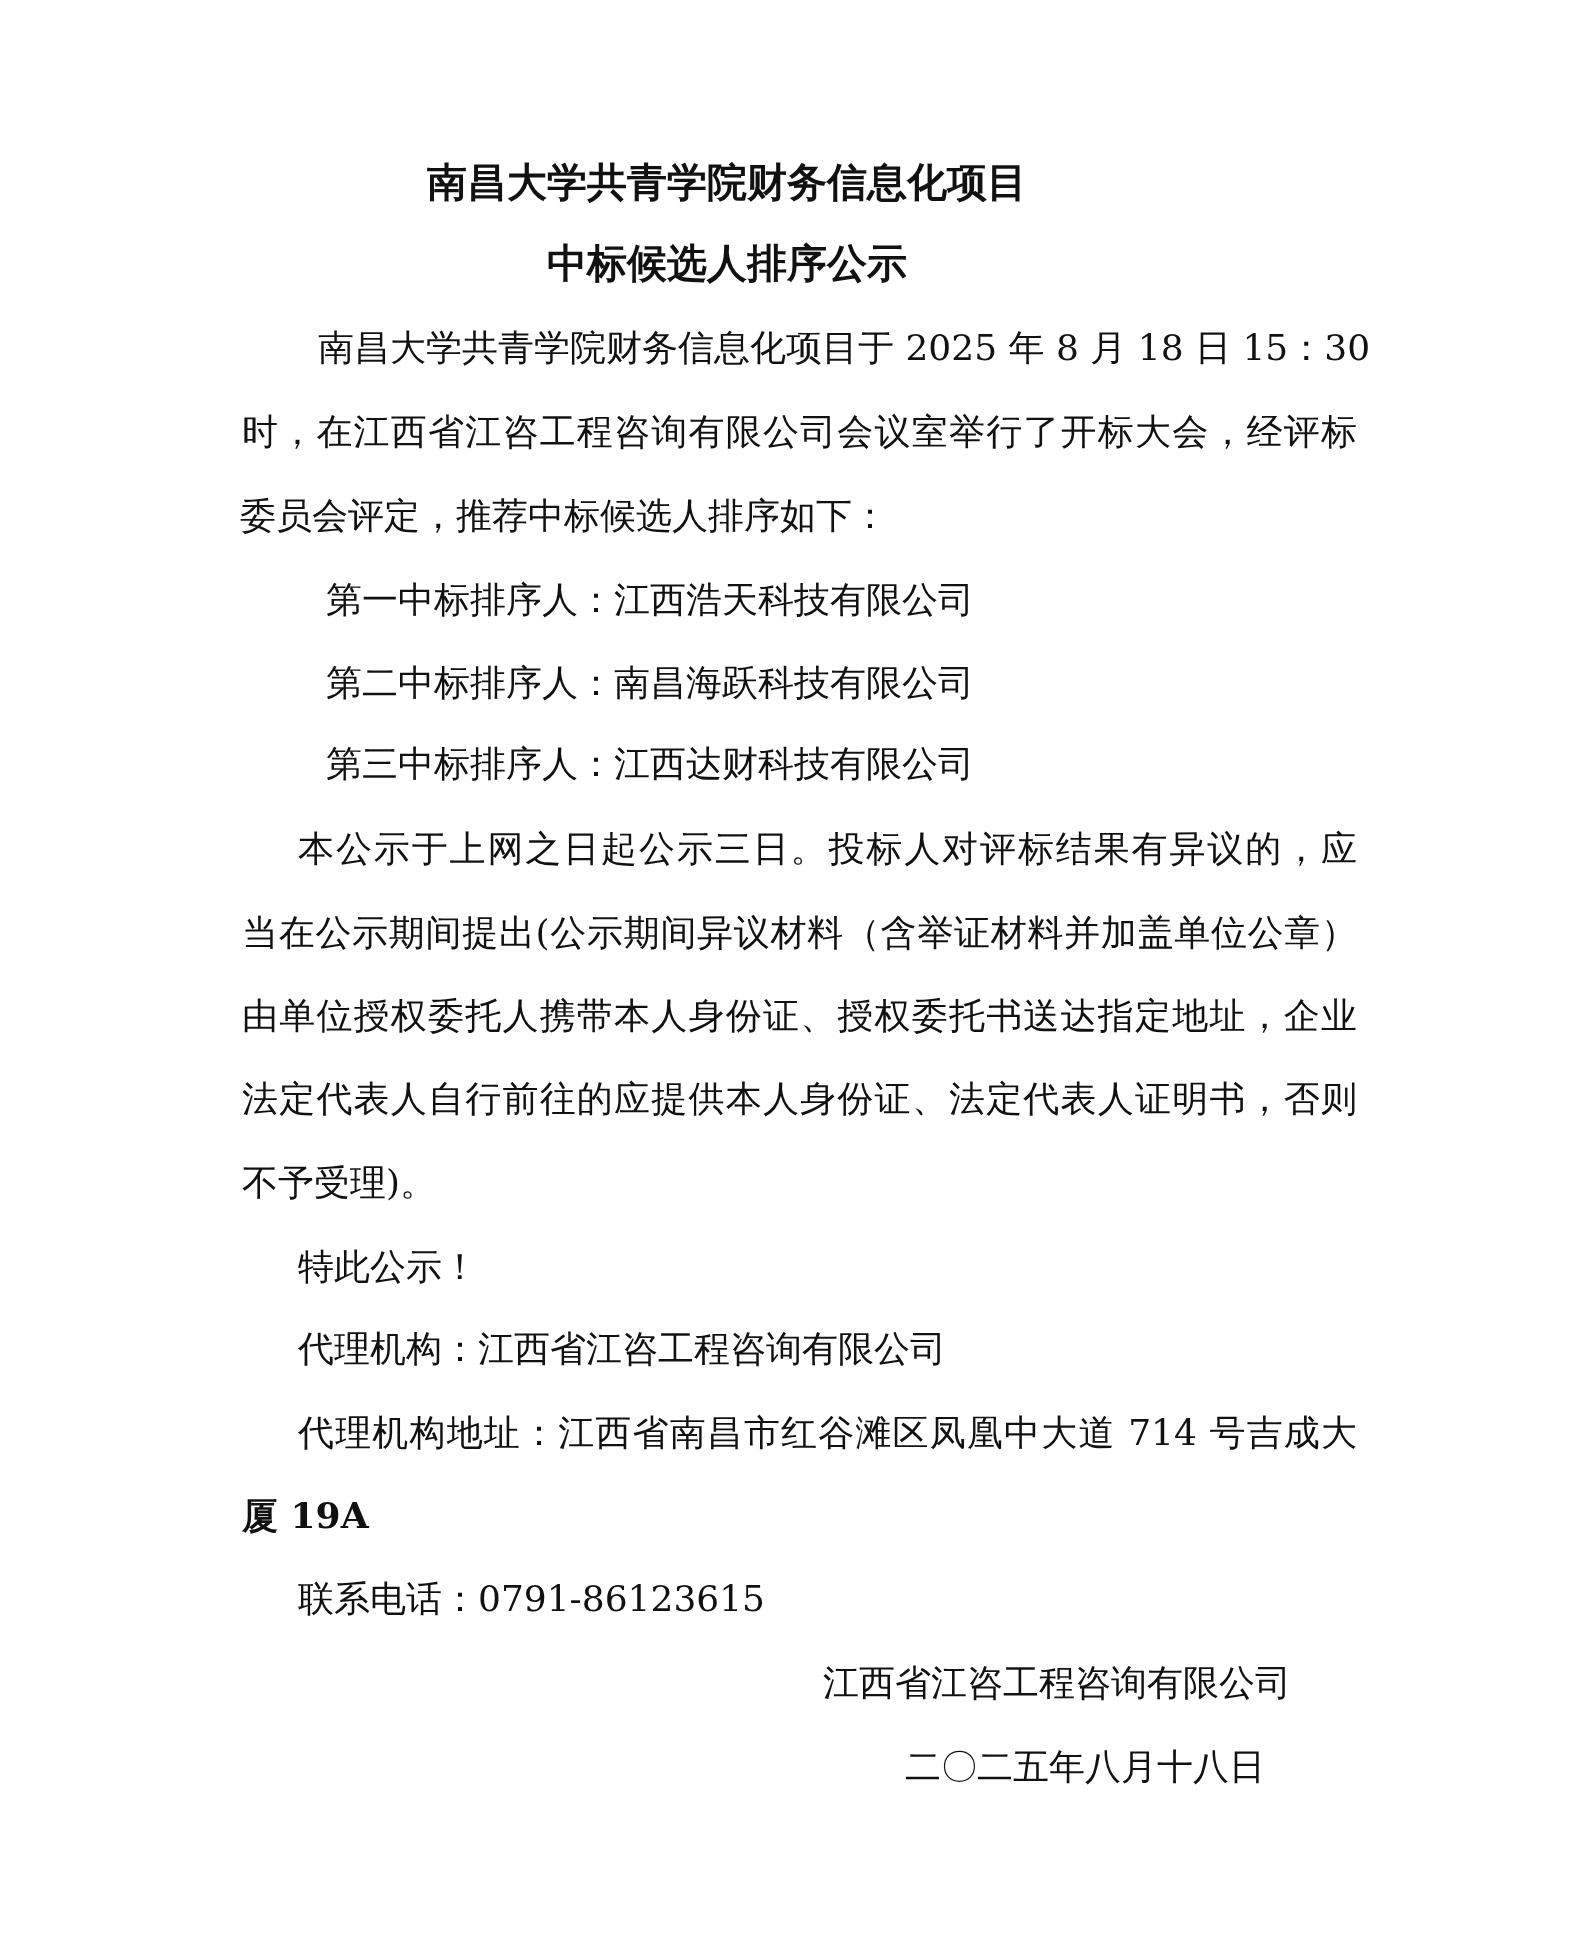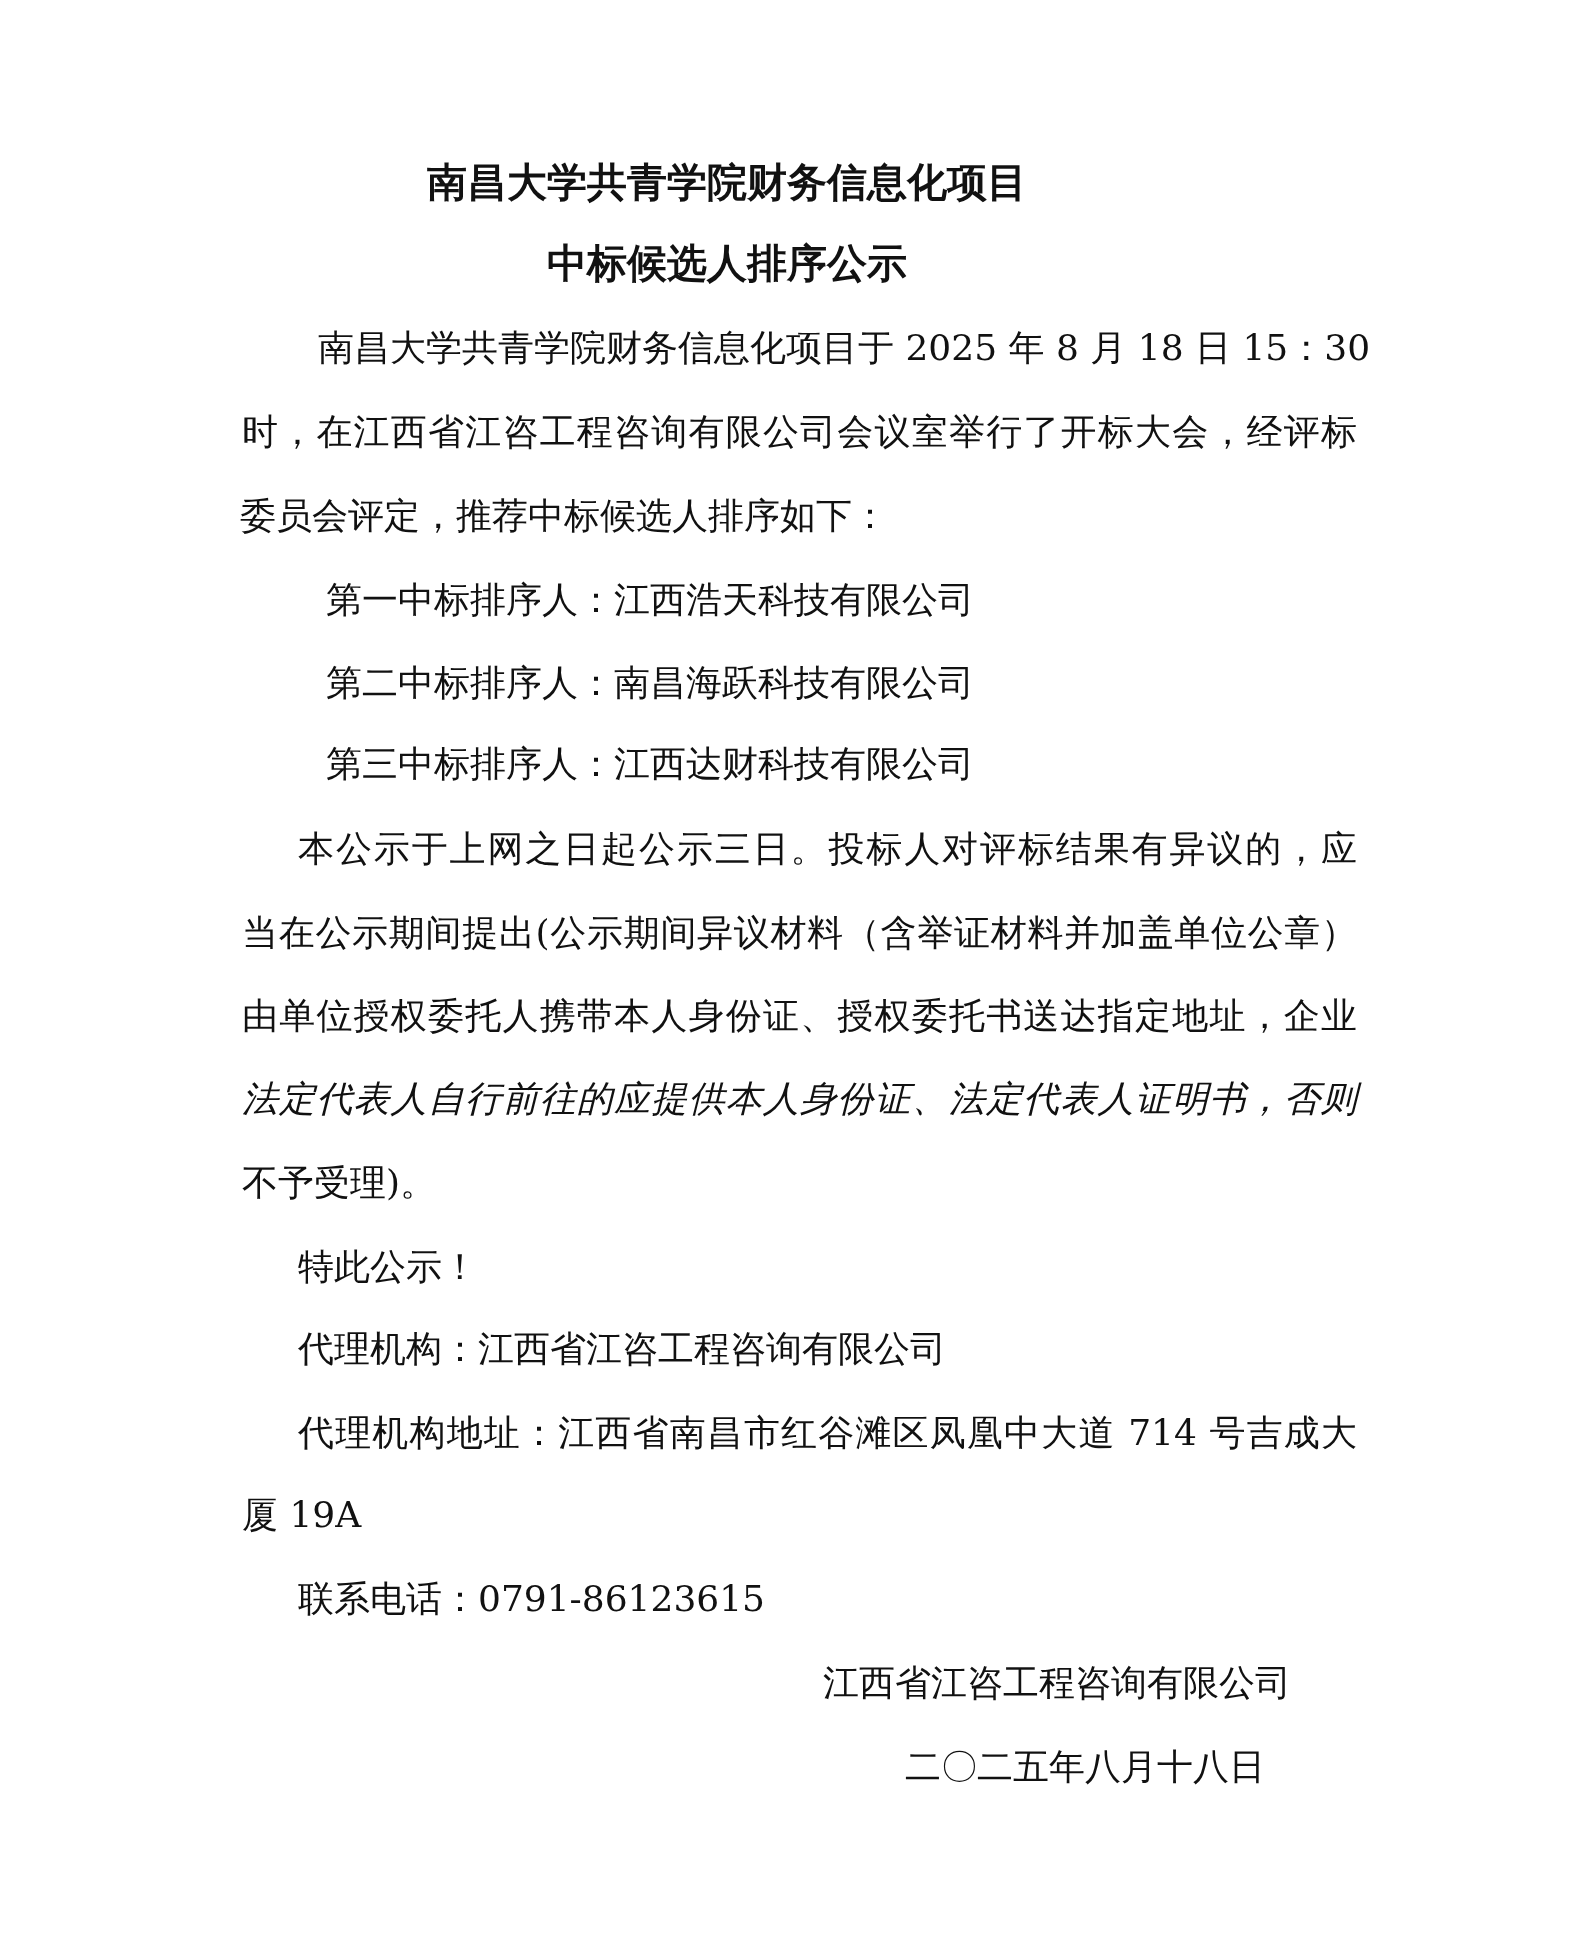--- a/index.html
+++ b/index.html
@@ -34,7 +34,7 @@
   <div class="line" style="top:827px; left:298px; width:1059px; text-align:justify; text-align-last:justify;">本公示于上网之日起公示三日。投标人对评标结果有异议的，应</div>
   <div class="line justify" style="top:911px; left:242px;">当在公示期间提出(公示期间异议材料（含举证材料并加盖单位公章）</div>
   <div class="line justify" style="top:994px; left:242px;">由单位授权委托人携带本人身份证、授权委托书送达指定地址，企业</div>
-  <div class="line justify" style="top:1077px; left:242px;font-style:italic;">法定代表人自行前往的应提供本人身份证、法定代表人证明书，否则</div>
+  <div class="line justify" style="top:1077px; left:242px;">法定代表人自行前往的应提供本人身份证、法定代表人证明书，否则</div>
   <div class="line" style="top:1161px; left:242px;">不予受理)。</div>
 
   <div class="line" style="top:1245px; left:298px;">特此公示！</div>

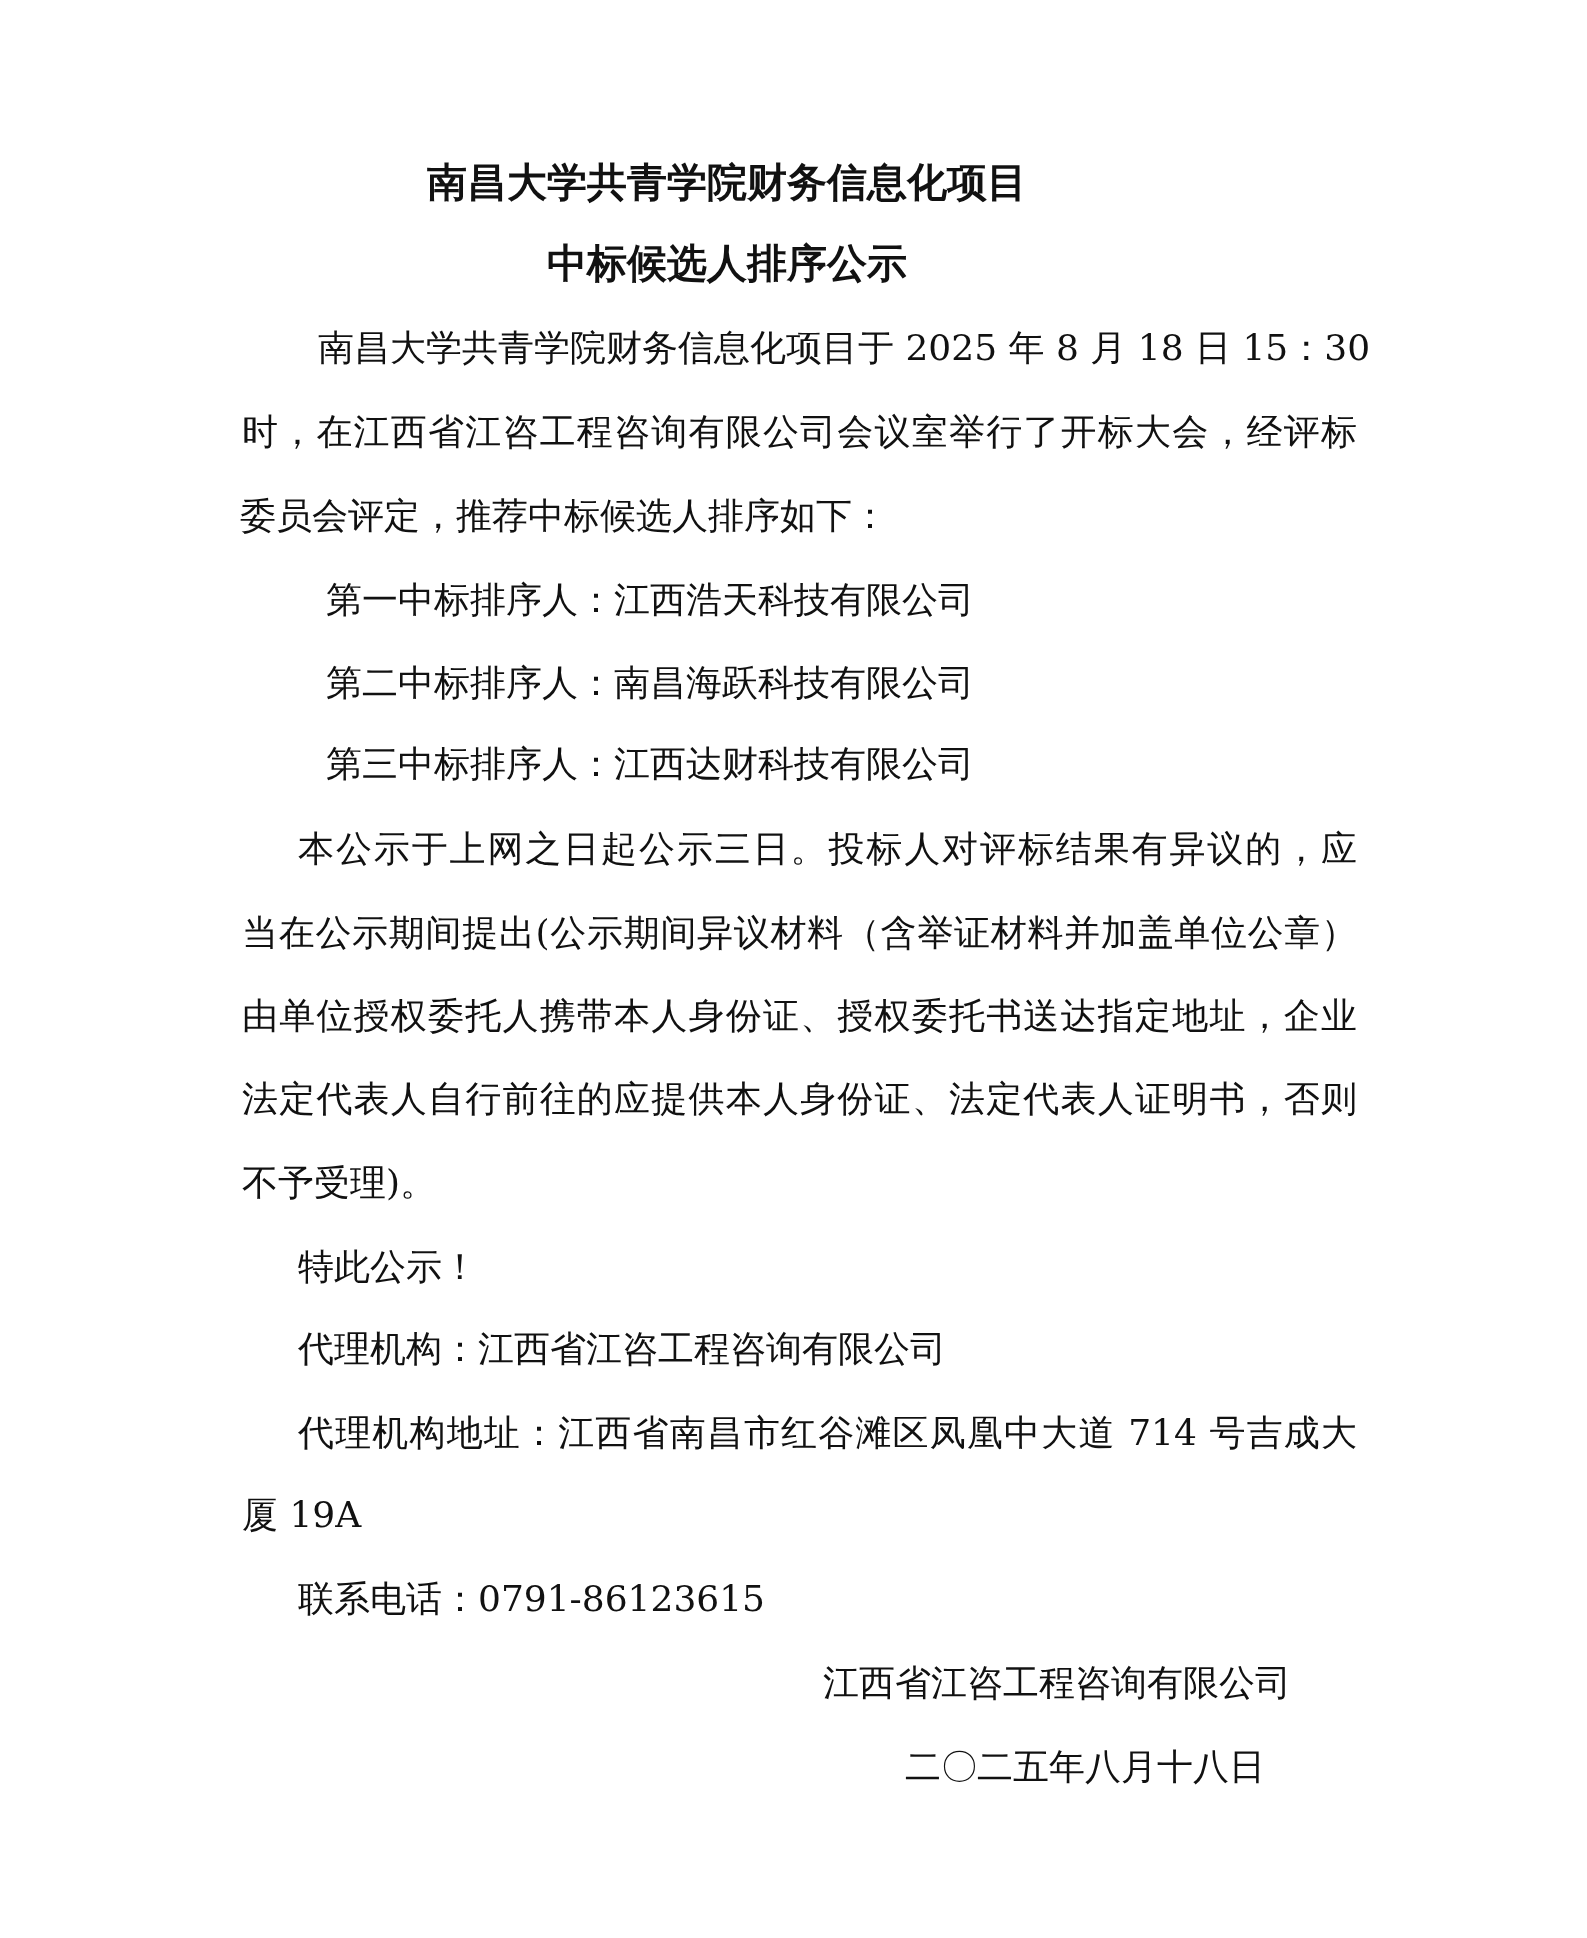--- a/index.html
+++ b/index.html
@@ -40,7 +40,7 @@
   <div class="line" style="top:1245px; left:298px;">特此公示！</div>
   <div class="line" style="top:1327px; left:298px;">代理机构：江西省江咨工程咨询有限公司</div>
   <div class="line" style="top:1411px; left:298px; width:1059px; text-align:justify; text-align-last:justify;">代理机构地址：江西省南昌市红谷滩区凤凰中大道 714 号吉成大</div>
-  <div class="line" style="top:1493px; left:242px;">厦 19A</div>
+  <div class="line" style="top:1493px; left:242px;font-weight:bold;">厦 19A</div>
   <div class="line" style="top:1577px; left:298px;">联系电话：0791-86123615</div>
 
   <div class="line bold" style="top:1661px; left:795px;">江西省江咨工程咨询有限公司</div>

